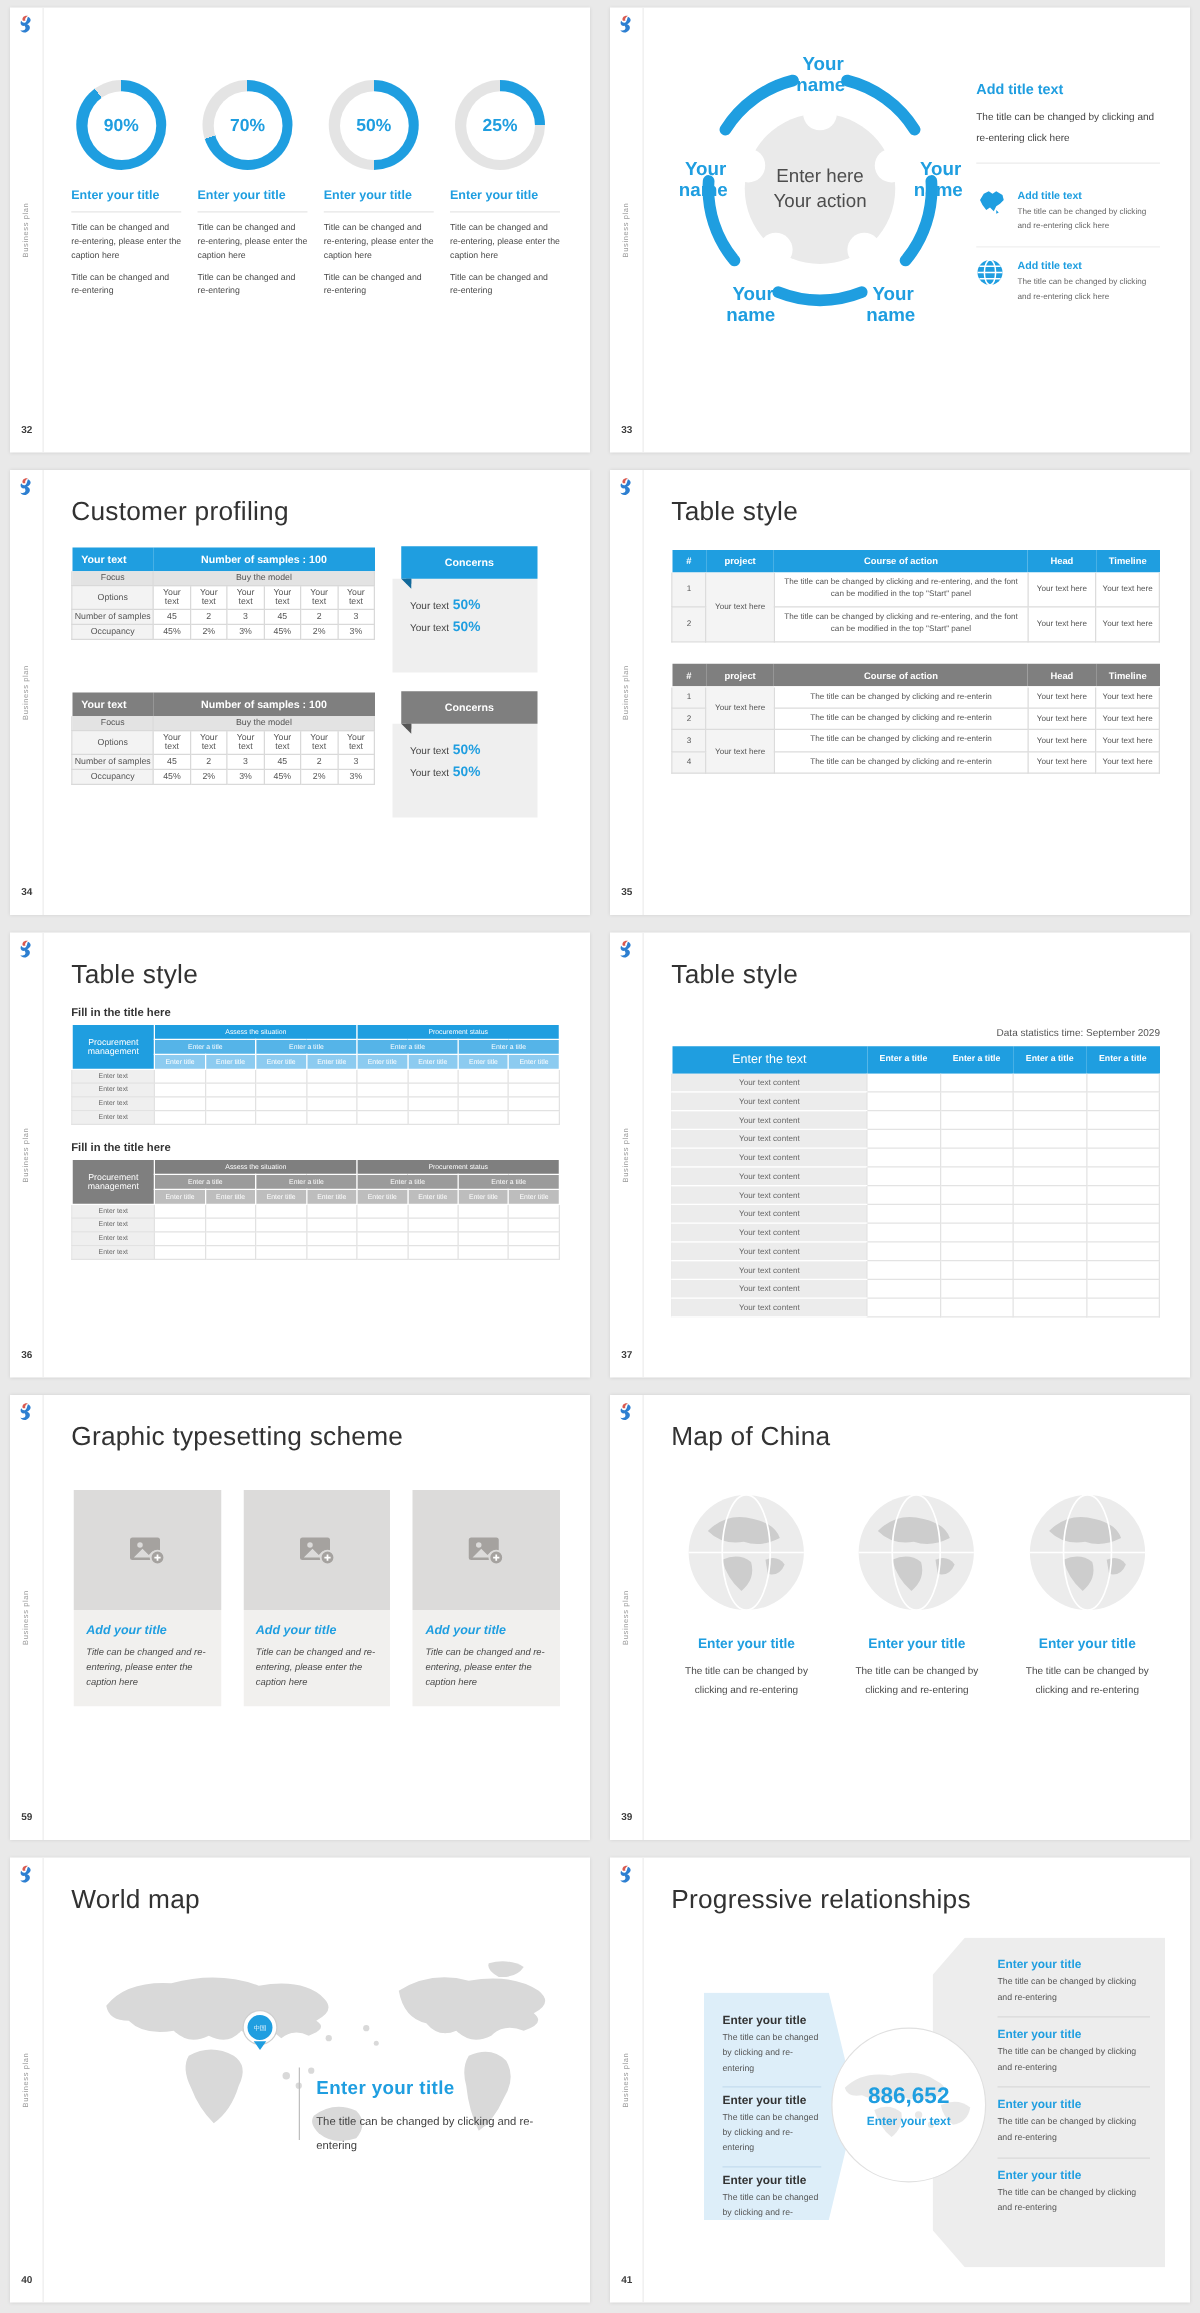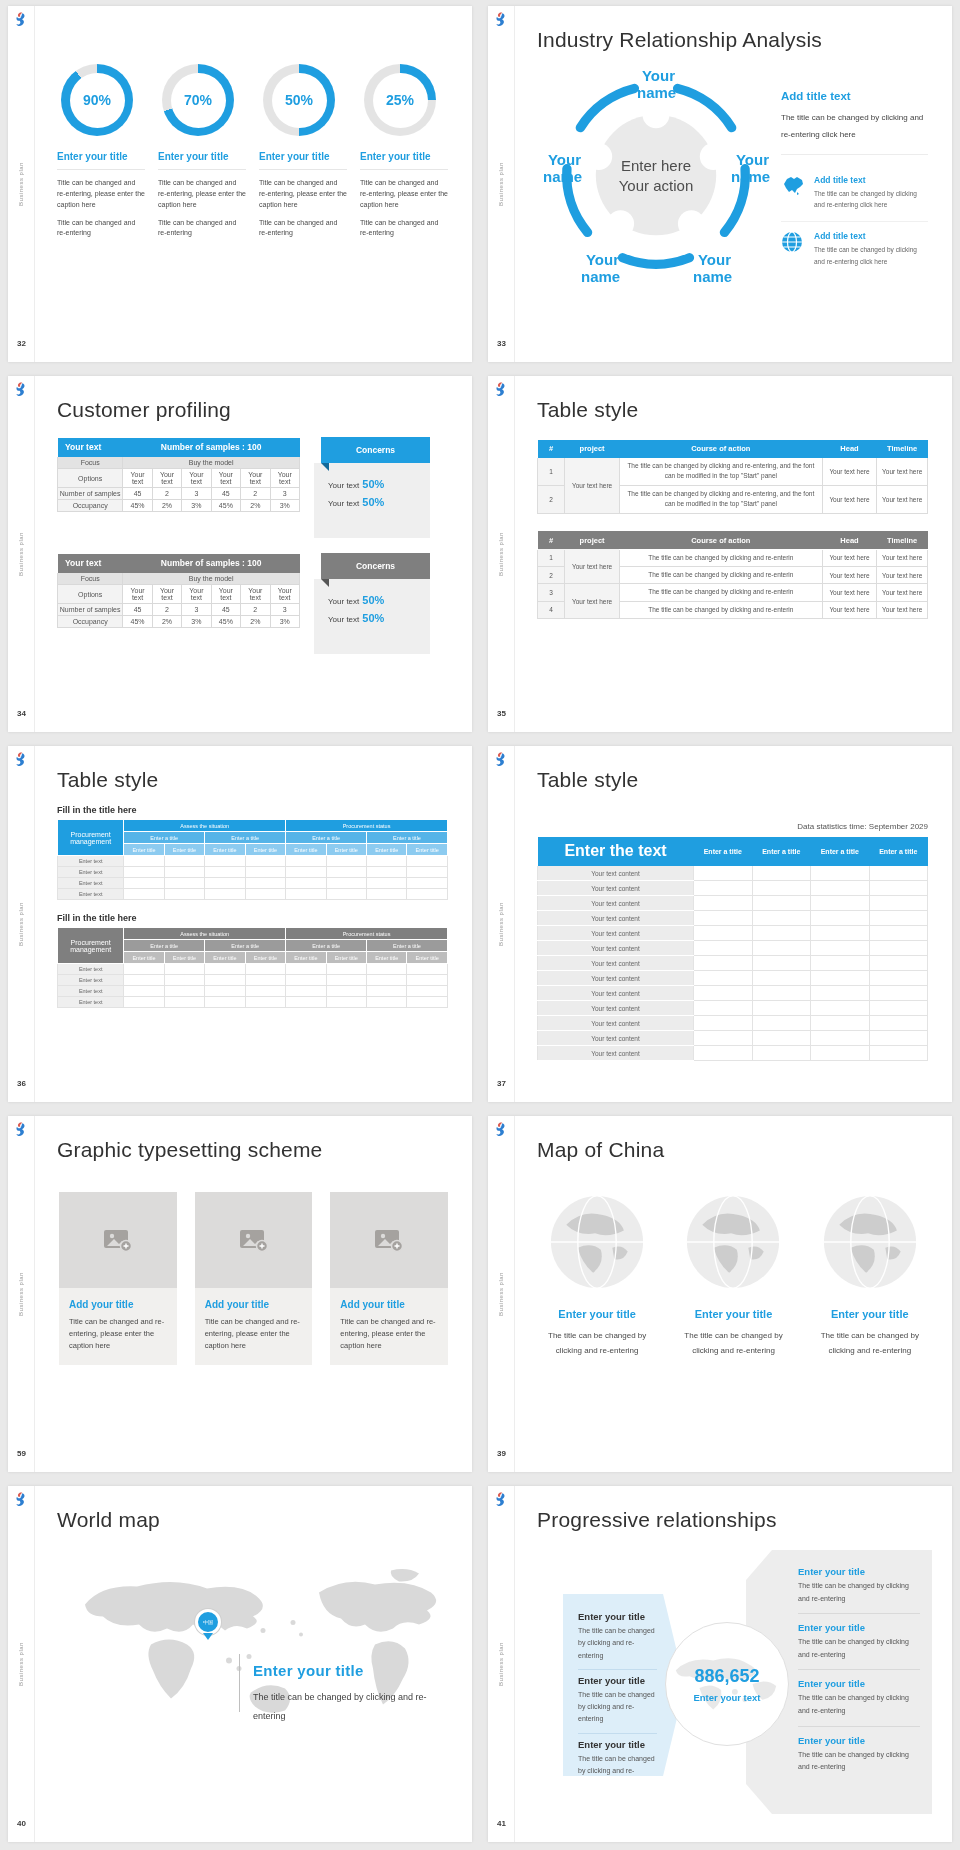--- a/index.html
+++ b/index.html
@@ -208,7 +208,6 @@
     <span class="side-text">Business plan</span>
     <span class="page-num">33</span>
     <div class="content">
-      <div class="s-title">Industry Relationship Analysis</div>
       <div class="s33-wrap">
         <div class="ring-box">
           <svg viewBox="0 0 210 210" width="218" height="218">

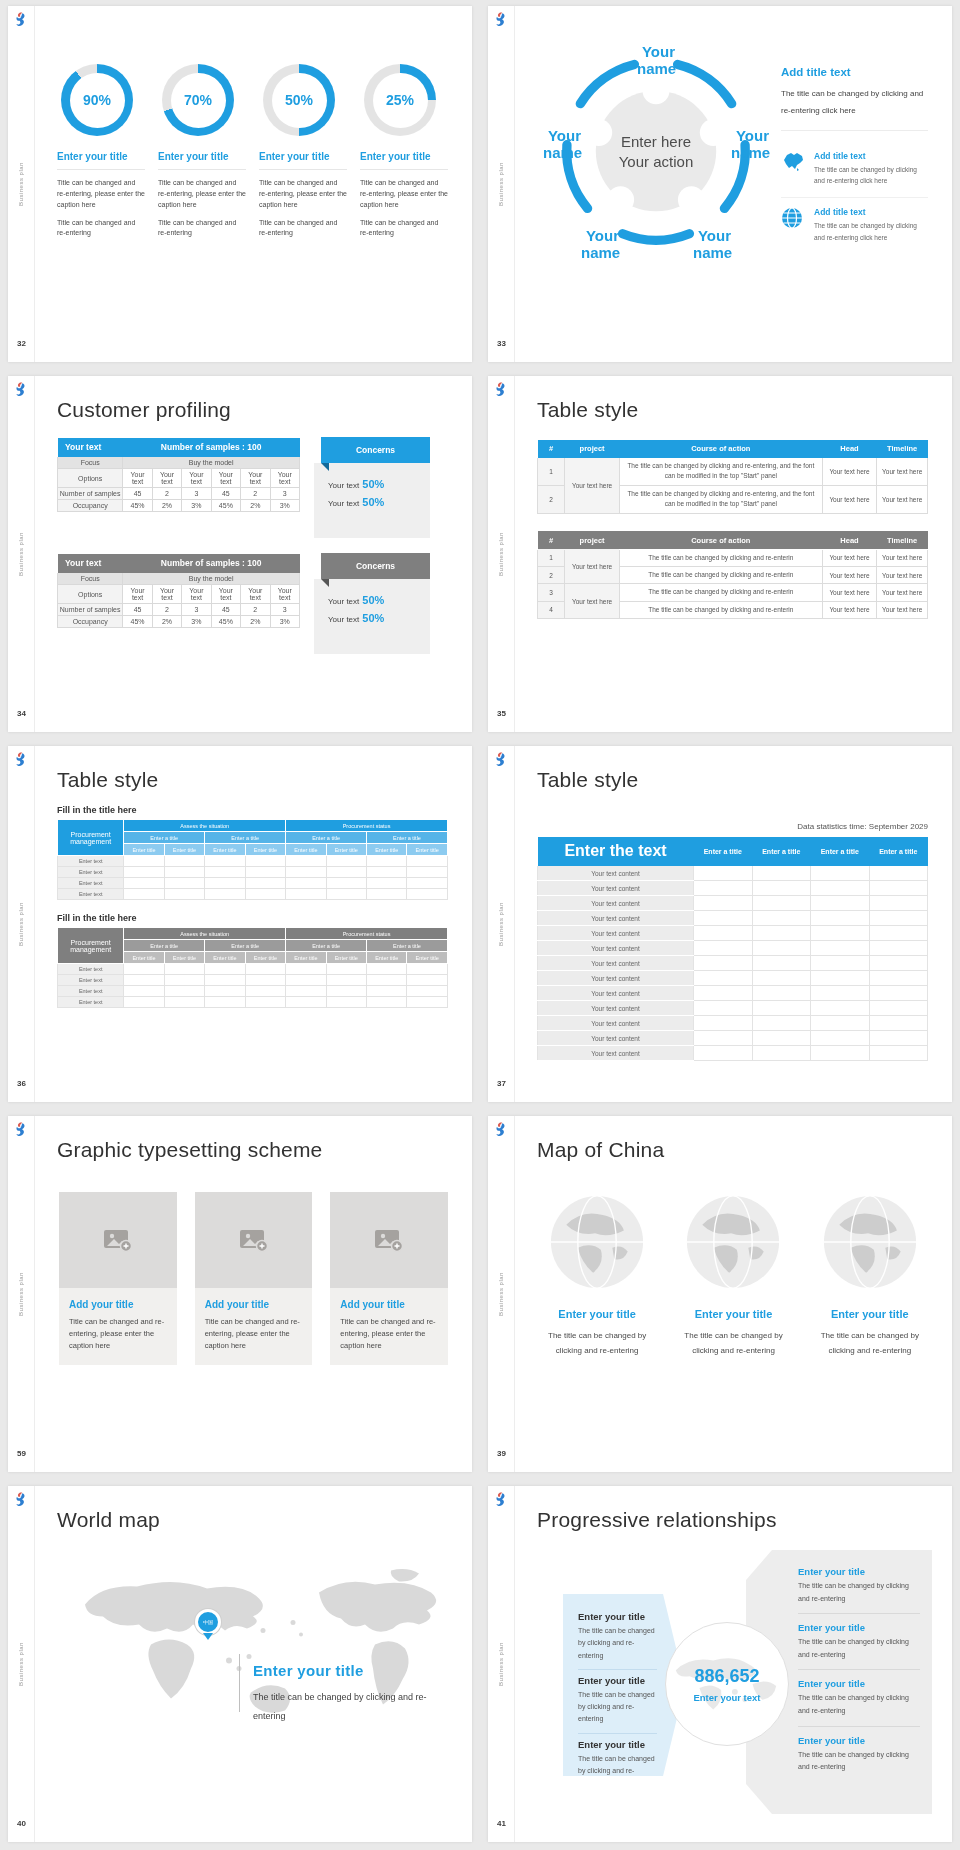--- a/index.html
+++ b/index.html
@@ -94,7 +94,7 @@
   .note{margin-top:30px;text-align:right;font-size:8px;color:#555;}
   table.dt{width:100%;border-collapse:collapse;table-layout:fixed;font-size:6.5px;color:#666;margin-top:5px;}
   table.dt thead th{background:var(--blue);color:#fff;padding:5px 2px;font-size:7px;border:1px solid transparent;}
-  table.dt thead th.first{font-size:16px;font-weight:bold;width:40%;}
+  table.dt thead th.first{font-size:10px;font-weight:normal;width:40%;}
   table.dt td{border:1px solid #e3e3e3;height:15px;text-align:center;background:#fff;}
   table.dt td.first{background:#ececec;border-color:#fff #e3e3e3;}
 

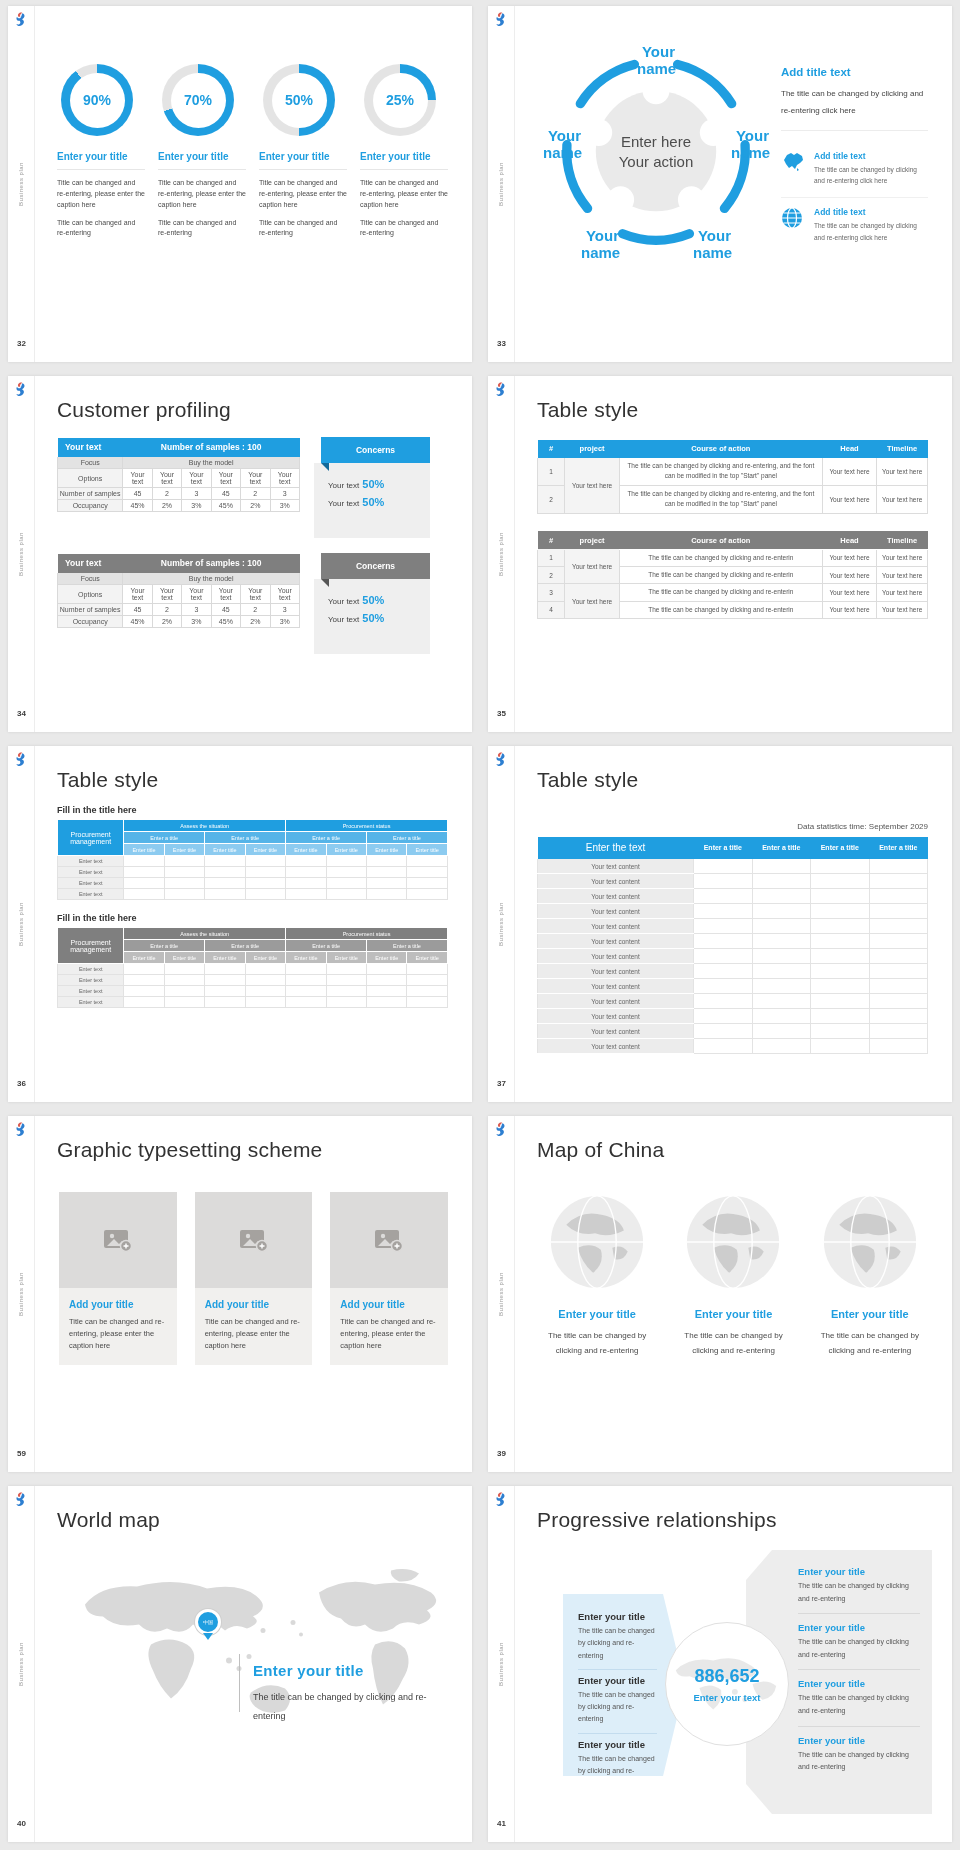--- a/index.html
+++ b/index.html
@@ -100,7 +100,7 @@
 
   
   .cards{display:flex;gap:18px;margin-top:30px;margin-left:2px;}
-  .card{width:119px;}
+  .card{width:119px;font-style:italic;}
   .card-img{height:96px;background:#dcdbda;display:flex;align-items:center;justify-content:center;}
   .card-txt{background:#f1f0ee;padding:11px 10px 13px;}
   .ct-title{color:var(--blue);font-weight:bold;font-size:10px;}

